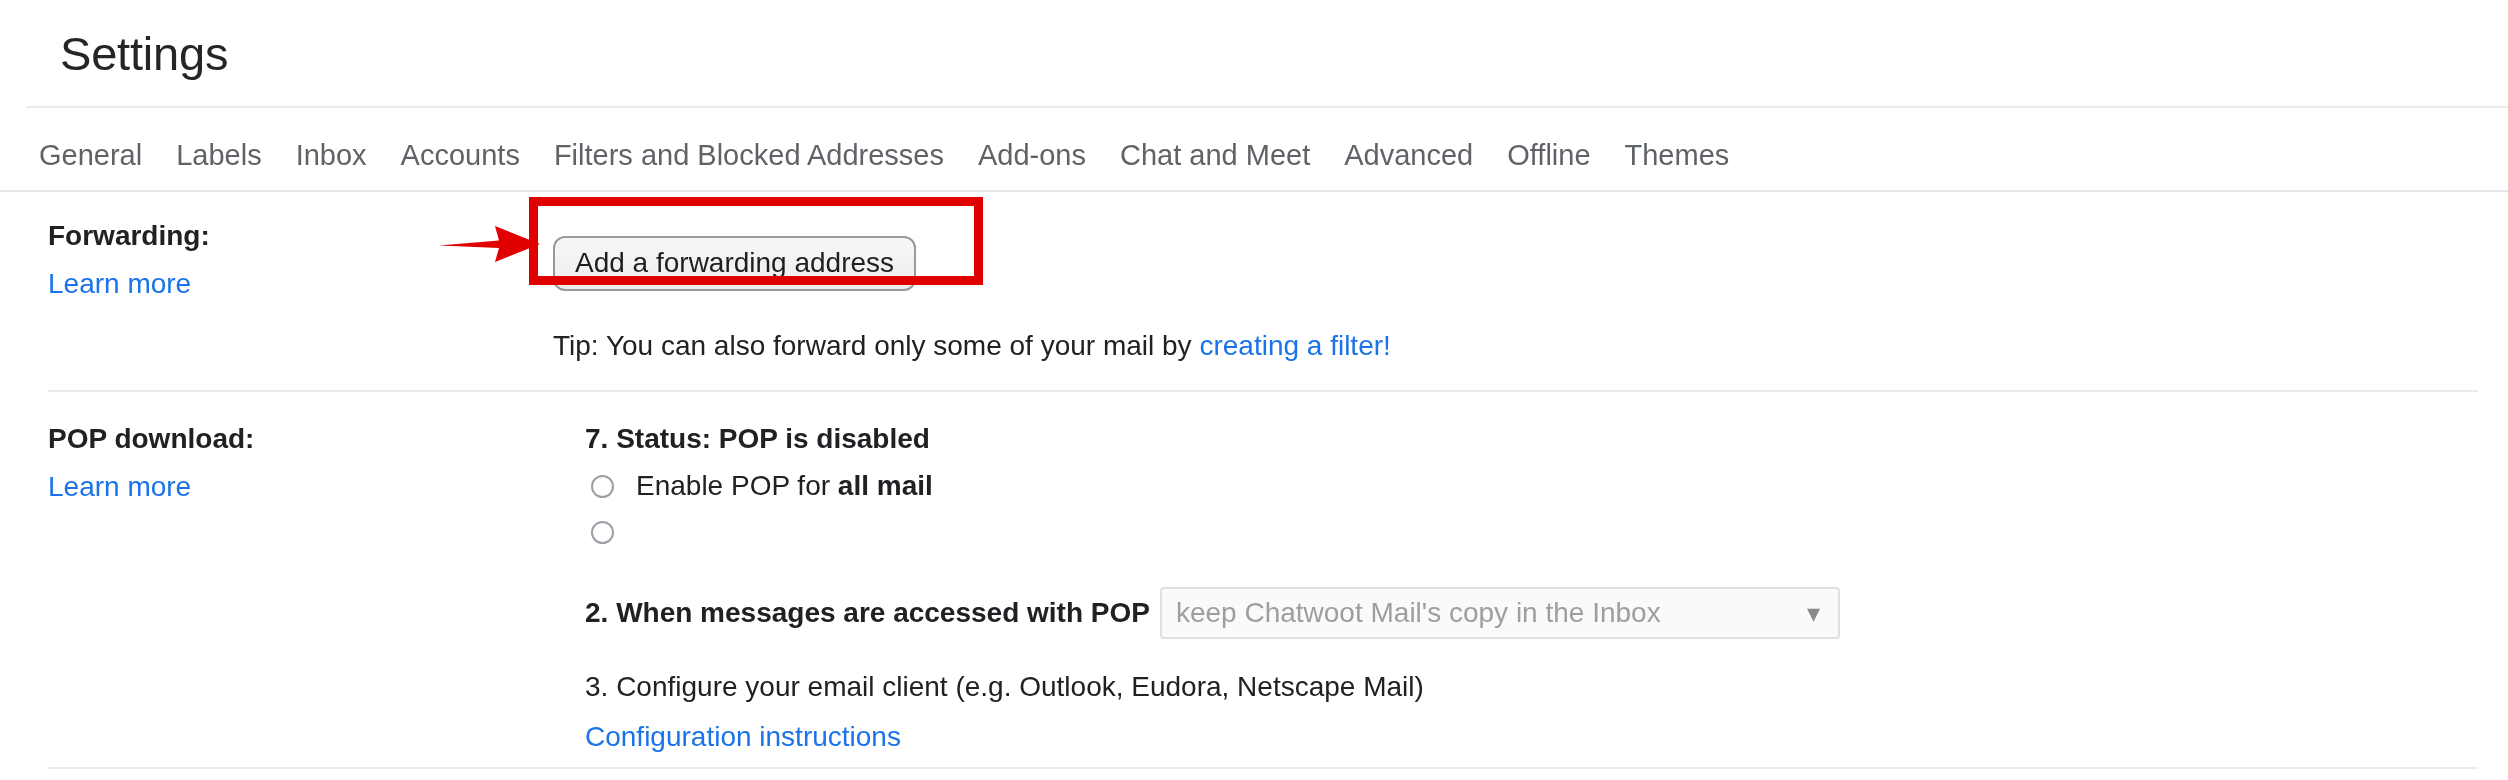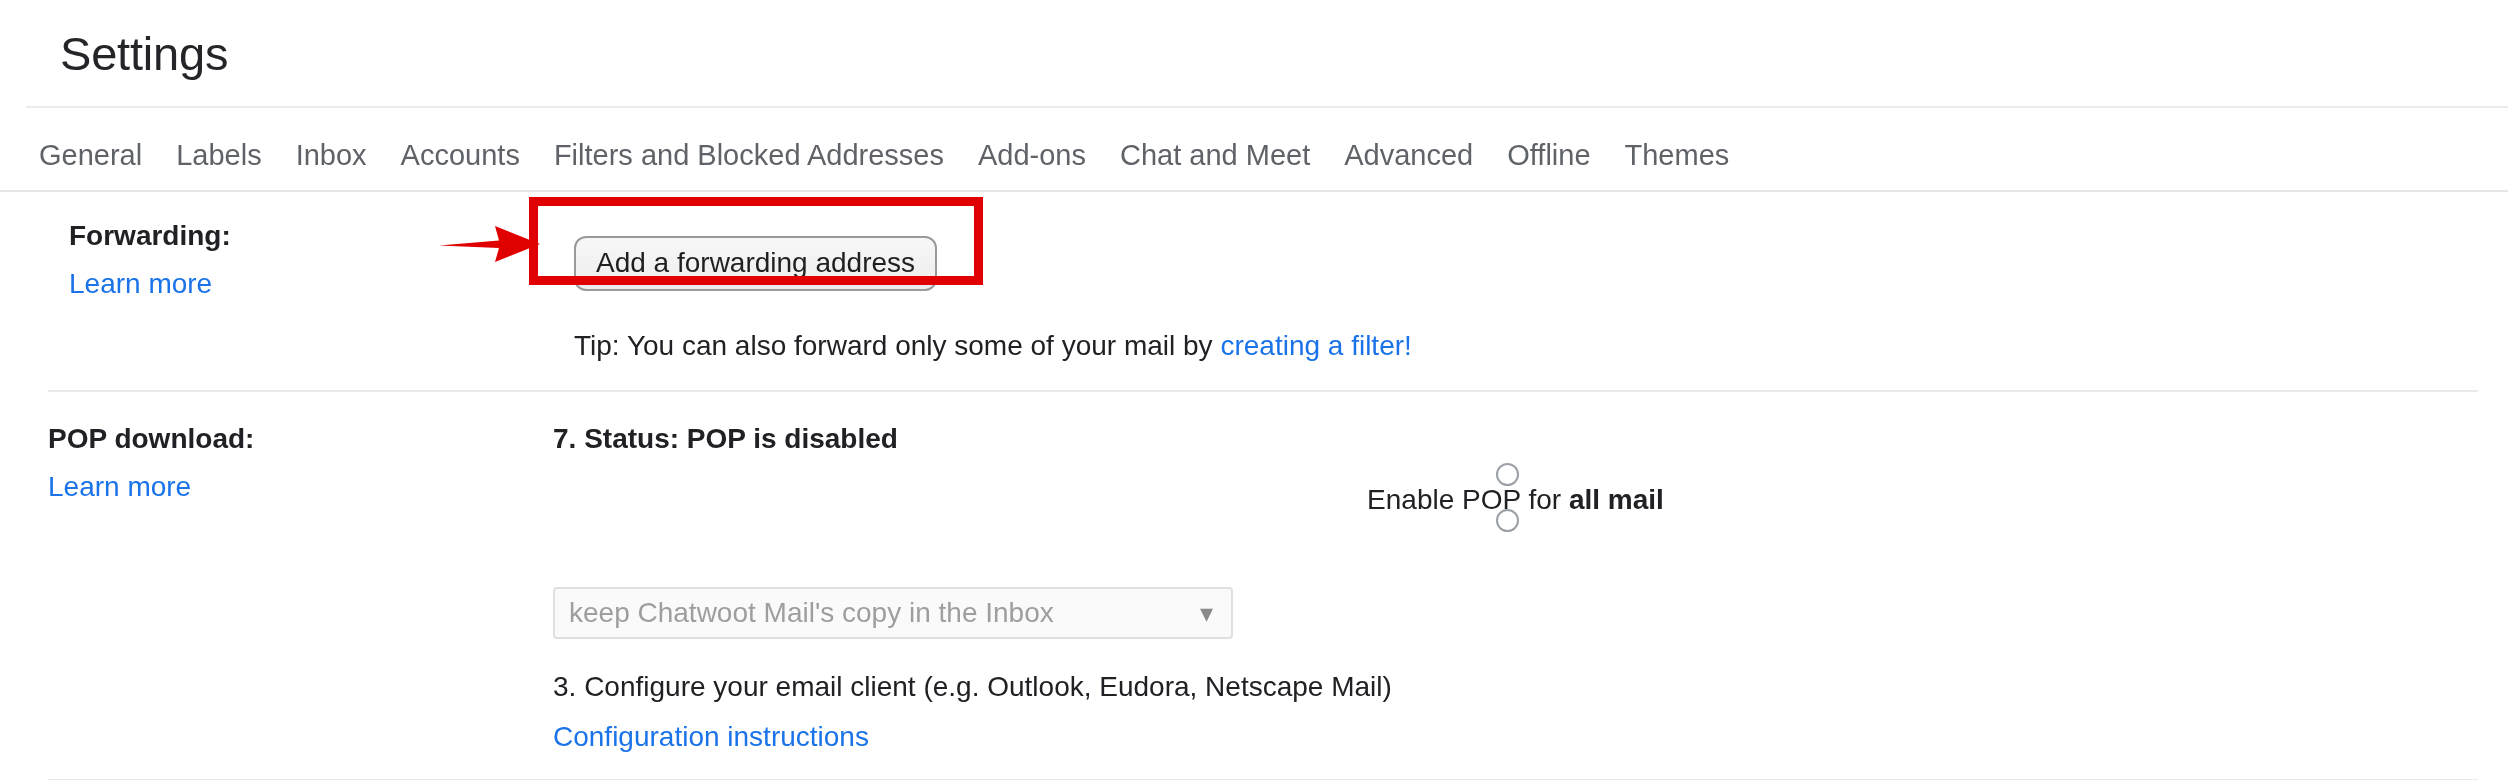--- a/index.html
+++ b/index.html
@@ -108,7 +108,7 @@
   }
 
   
-  .forwarding-row { padding-top: 30px; margin-left: 21px; }
+  .forwarding-row { padding-top: 30px; }
 
   .btn-area {
     height: 82px;

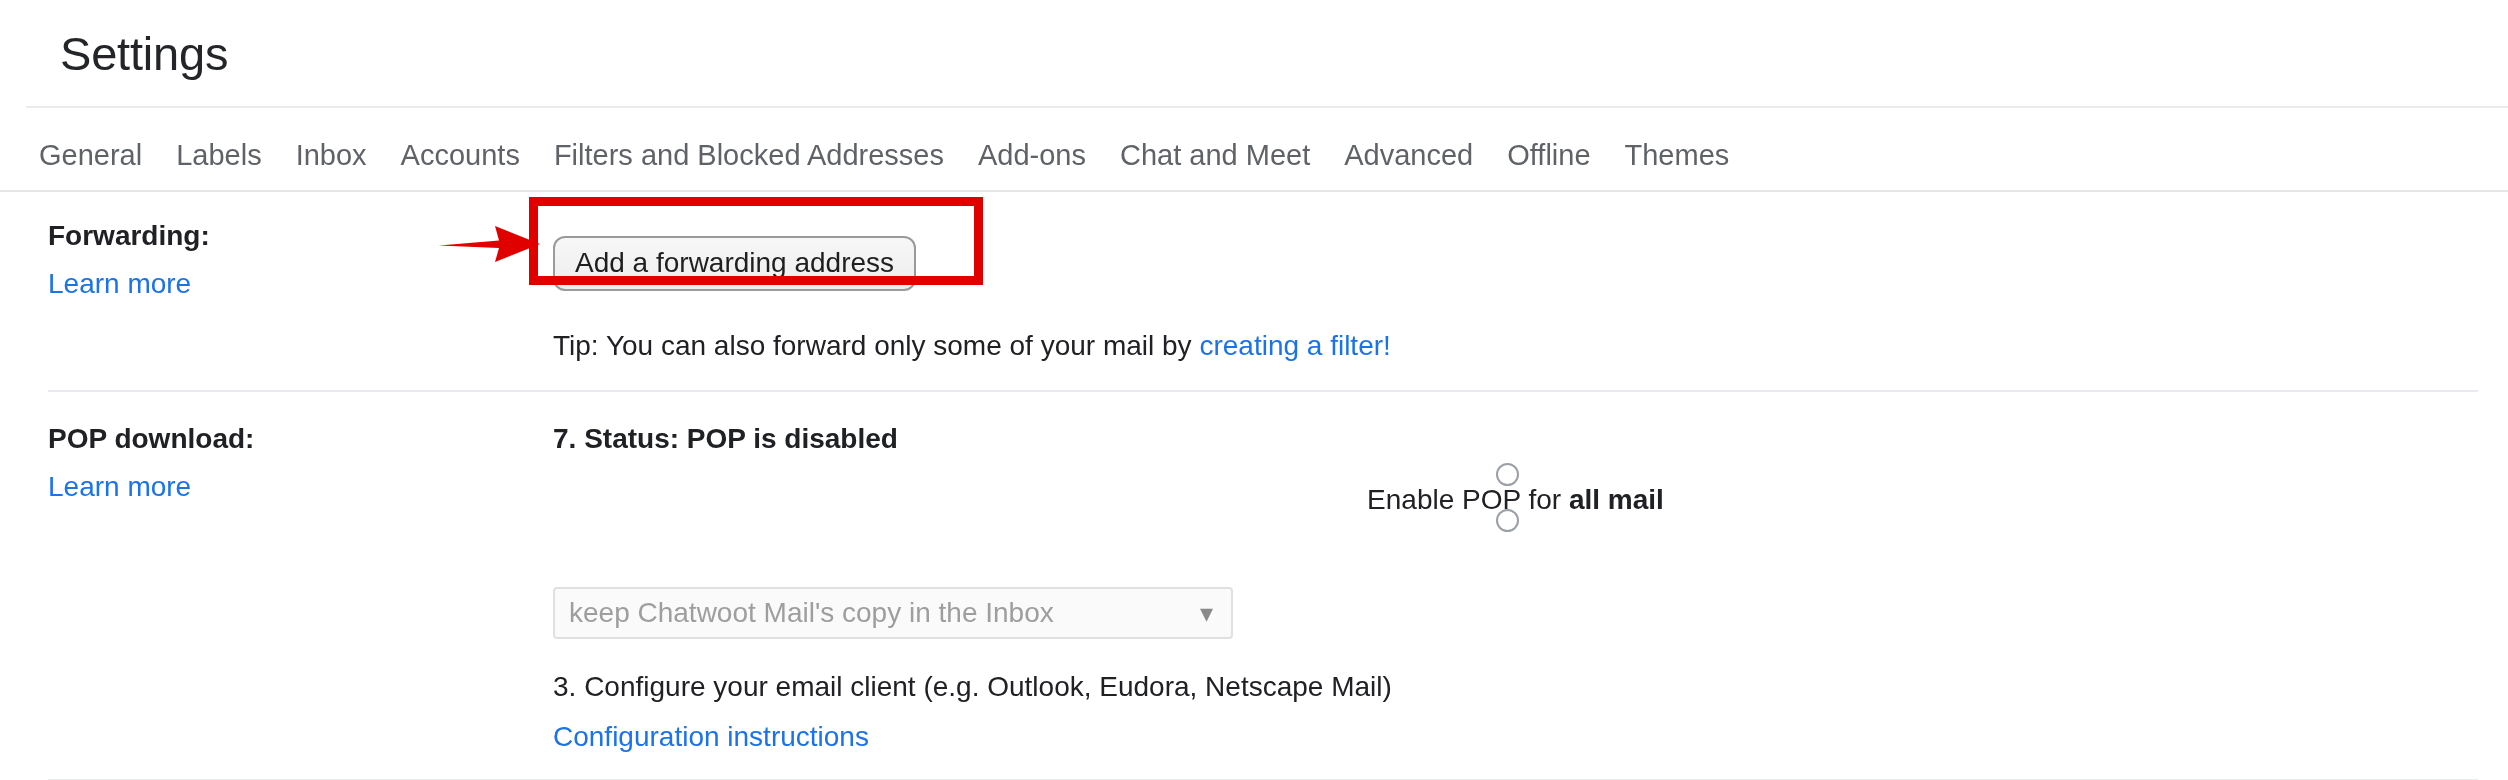--- a/index.html
+++ b/index.html
@@ -167,7 +167,7 @@
   }
 
   
-  .pop-row { padding-top: 33px; padding-bottom: 28px; }
+  .pop-row { padding-top: 33px; padding-bottom: 16px; gap: 32px; }
 
   .pop-status {
     font-size: 28px;

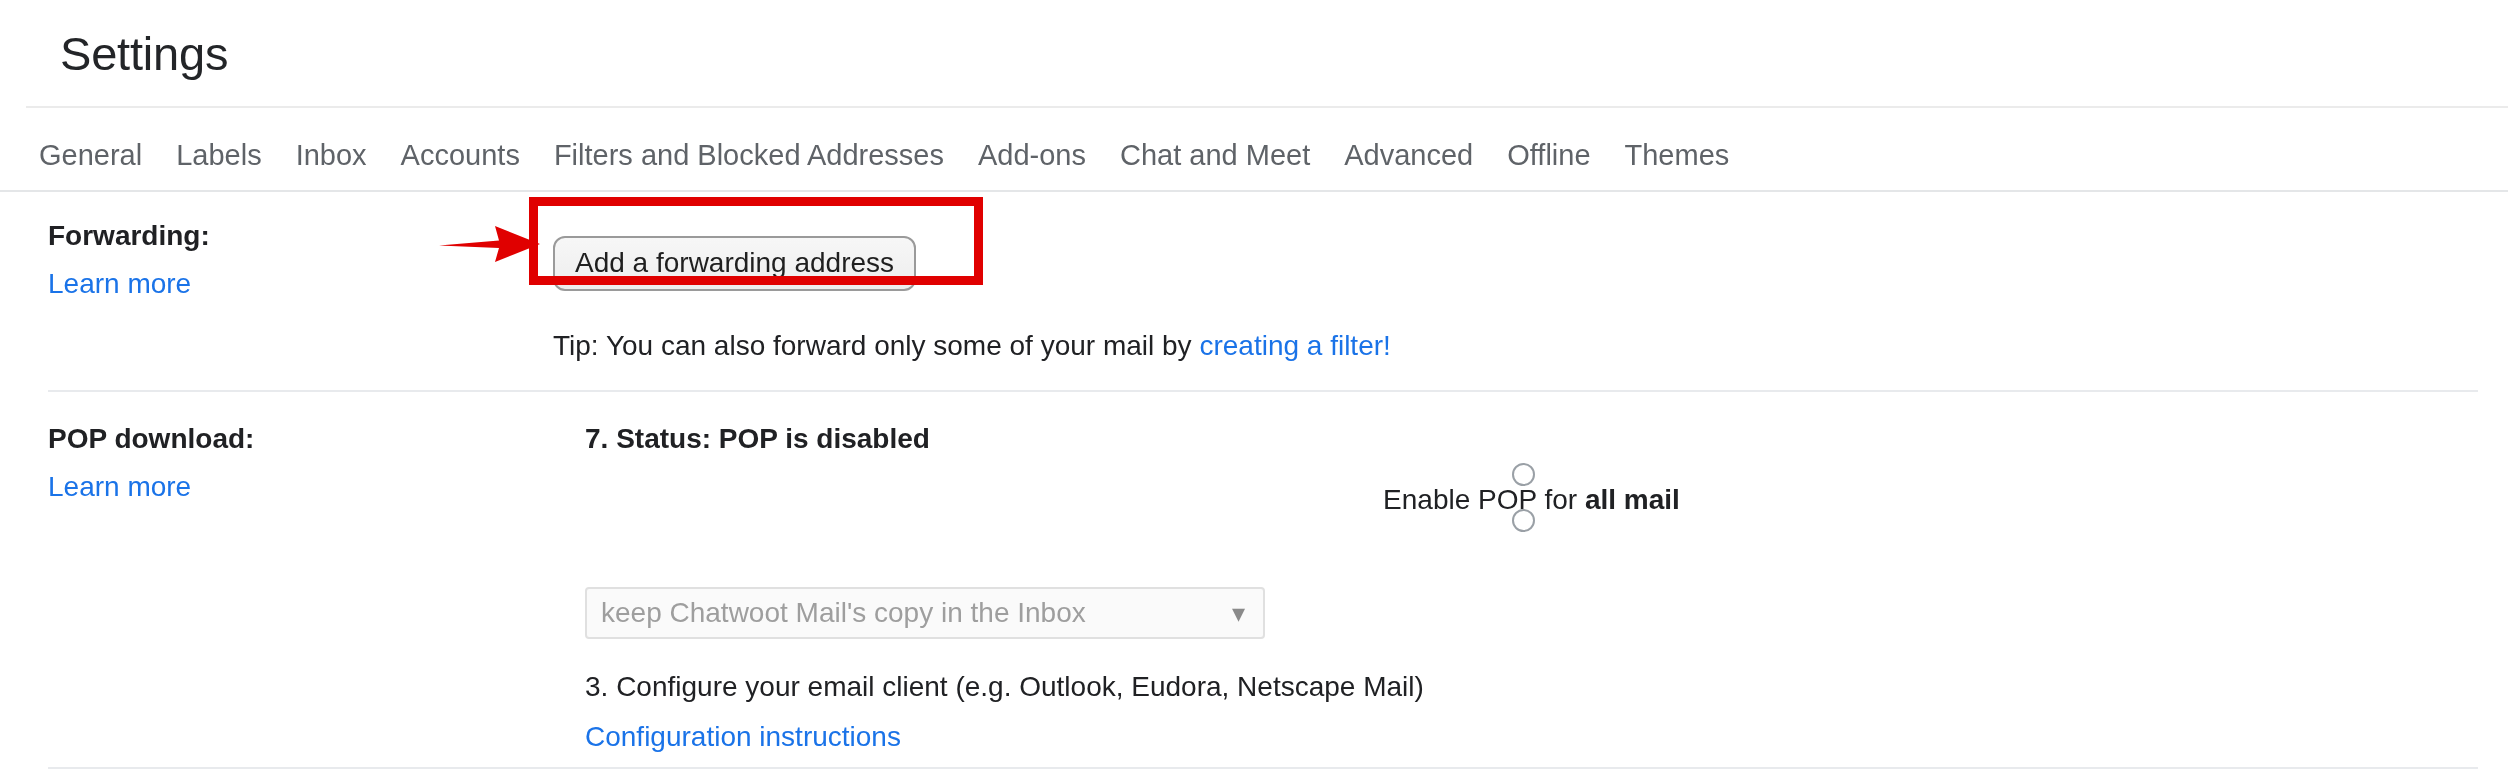--- a/index.html
+++ b/index.html
@@ -182,7 +182,6 @@
     height: 46px;
     font-size: 28px;
     color: #202124;
-    flex-direction: column;
   }
   .radio {
     width: 23px;

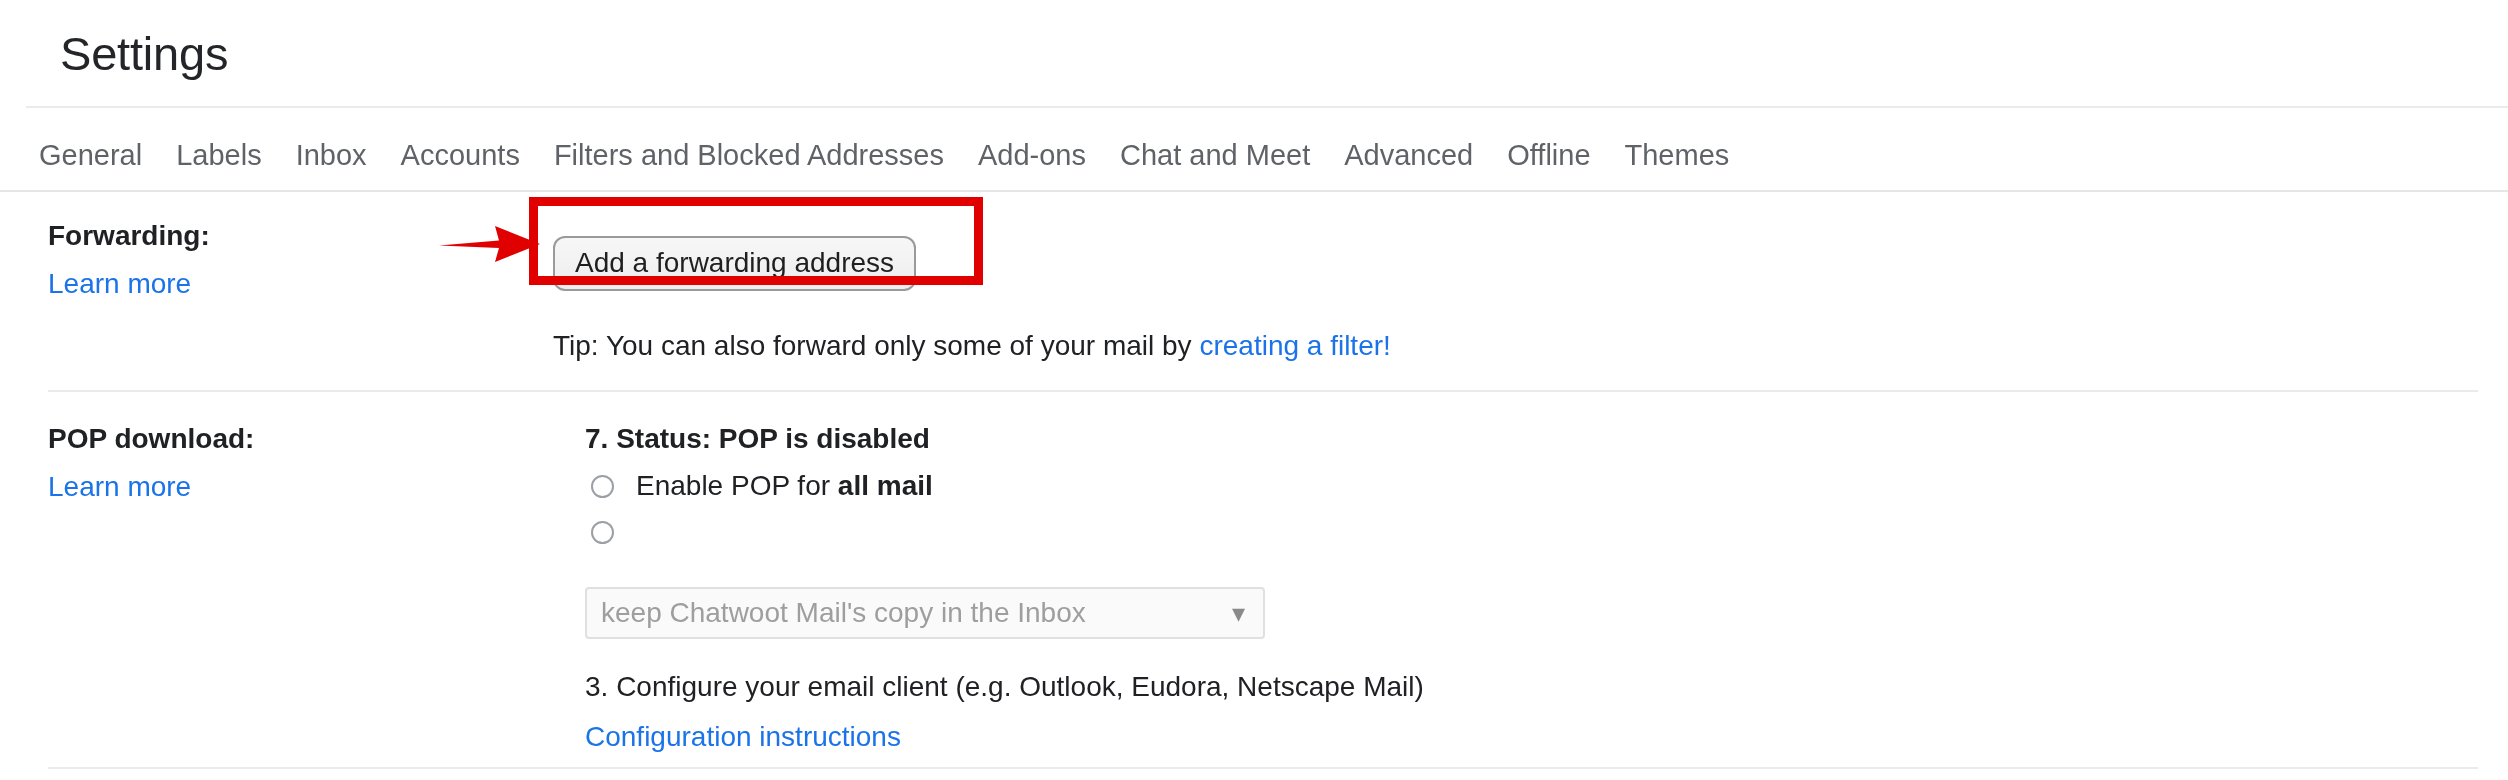--- a/index.html
+++ b/index.html
@@ -310,6 +310,7 @@
       </div>
 
       <div class="pop-step2">
+        <span class="step2-label">2. When messages are accessed with POP</span>
         <div class="pop-select">
           <span class="sel-text">keep Chatwoot Mail's copy in the Inbox</span>
           <span class="chev">▾</span>

